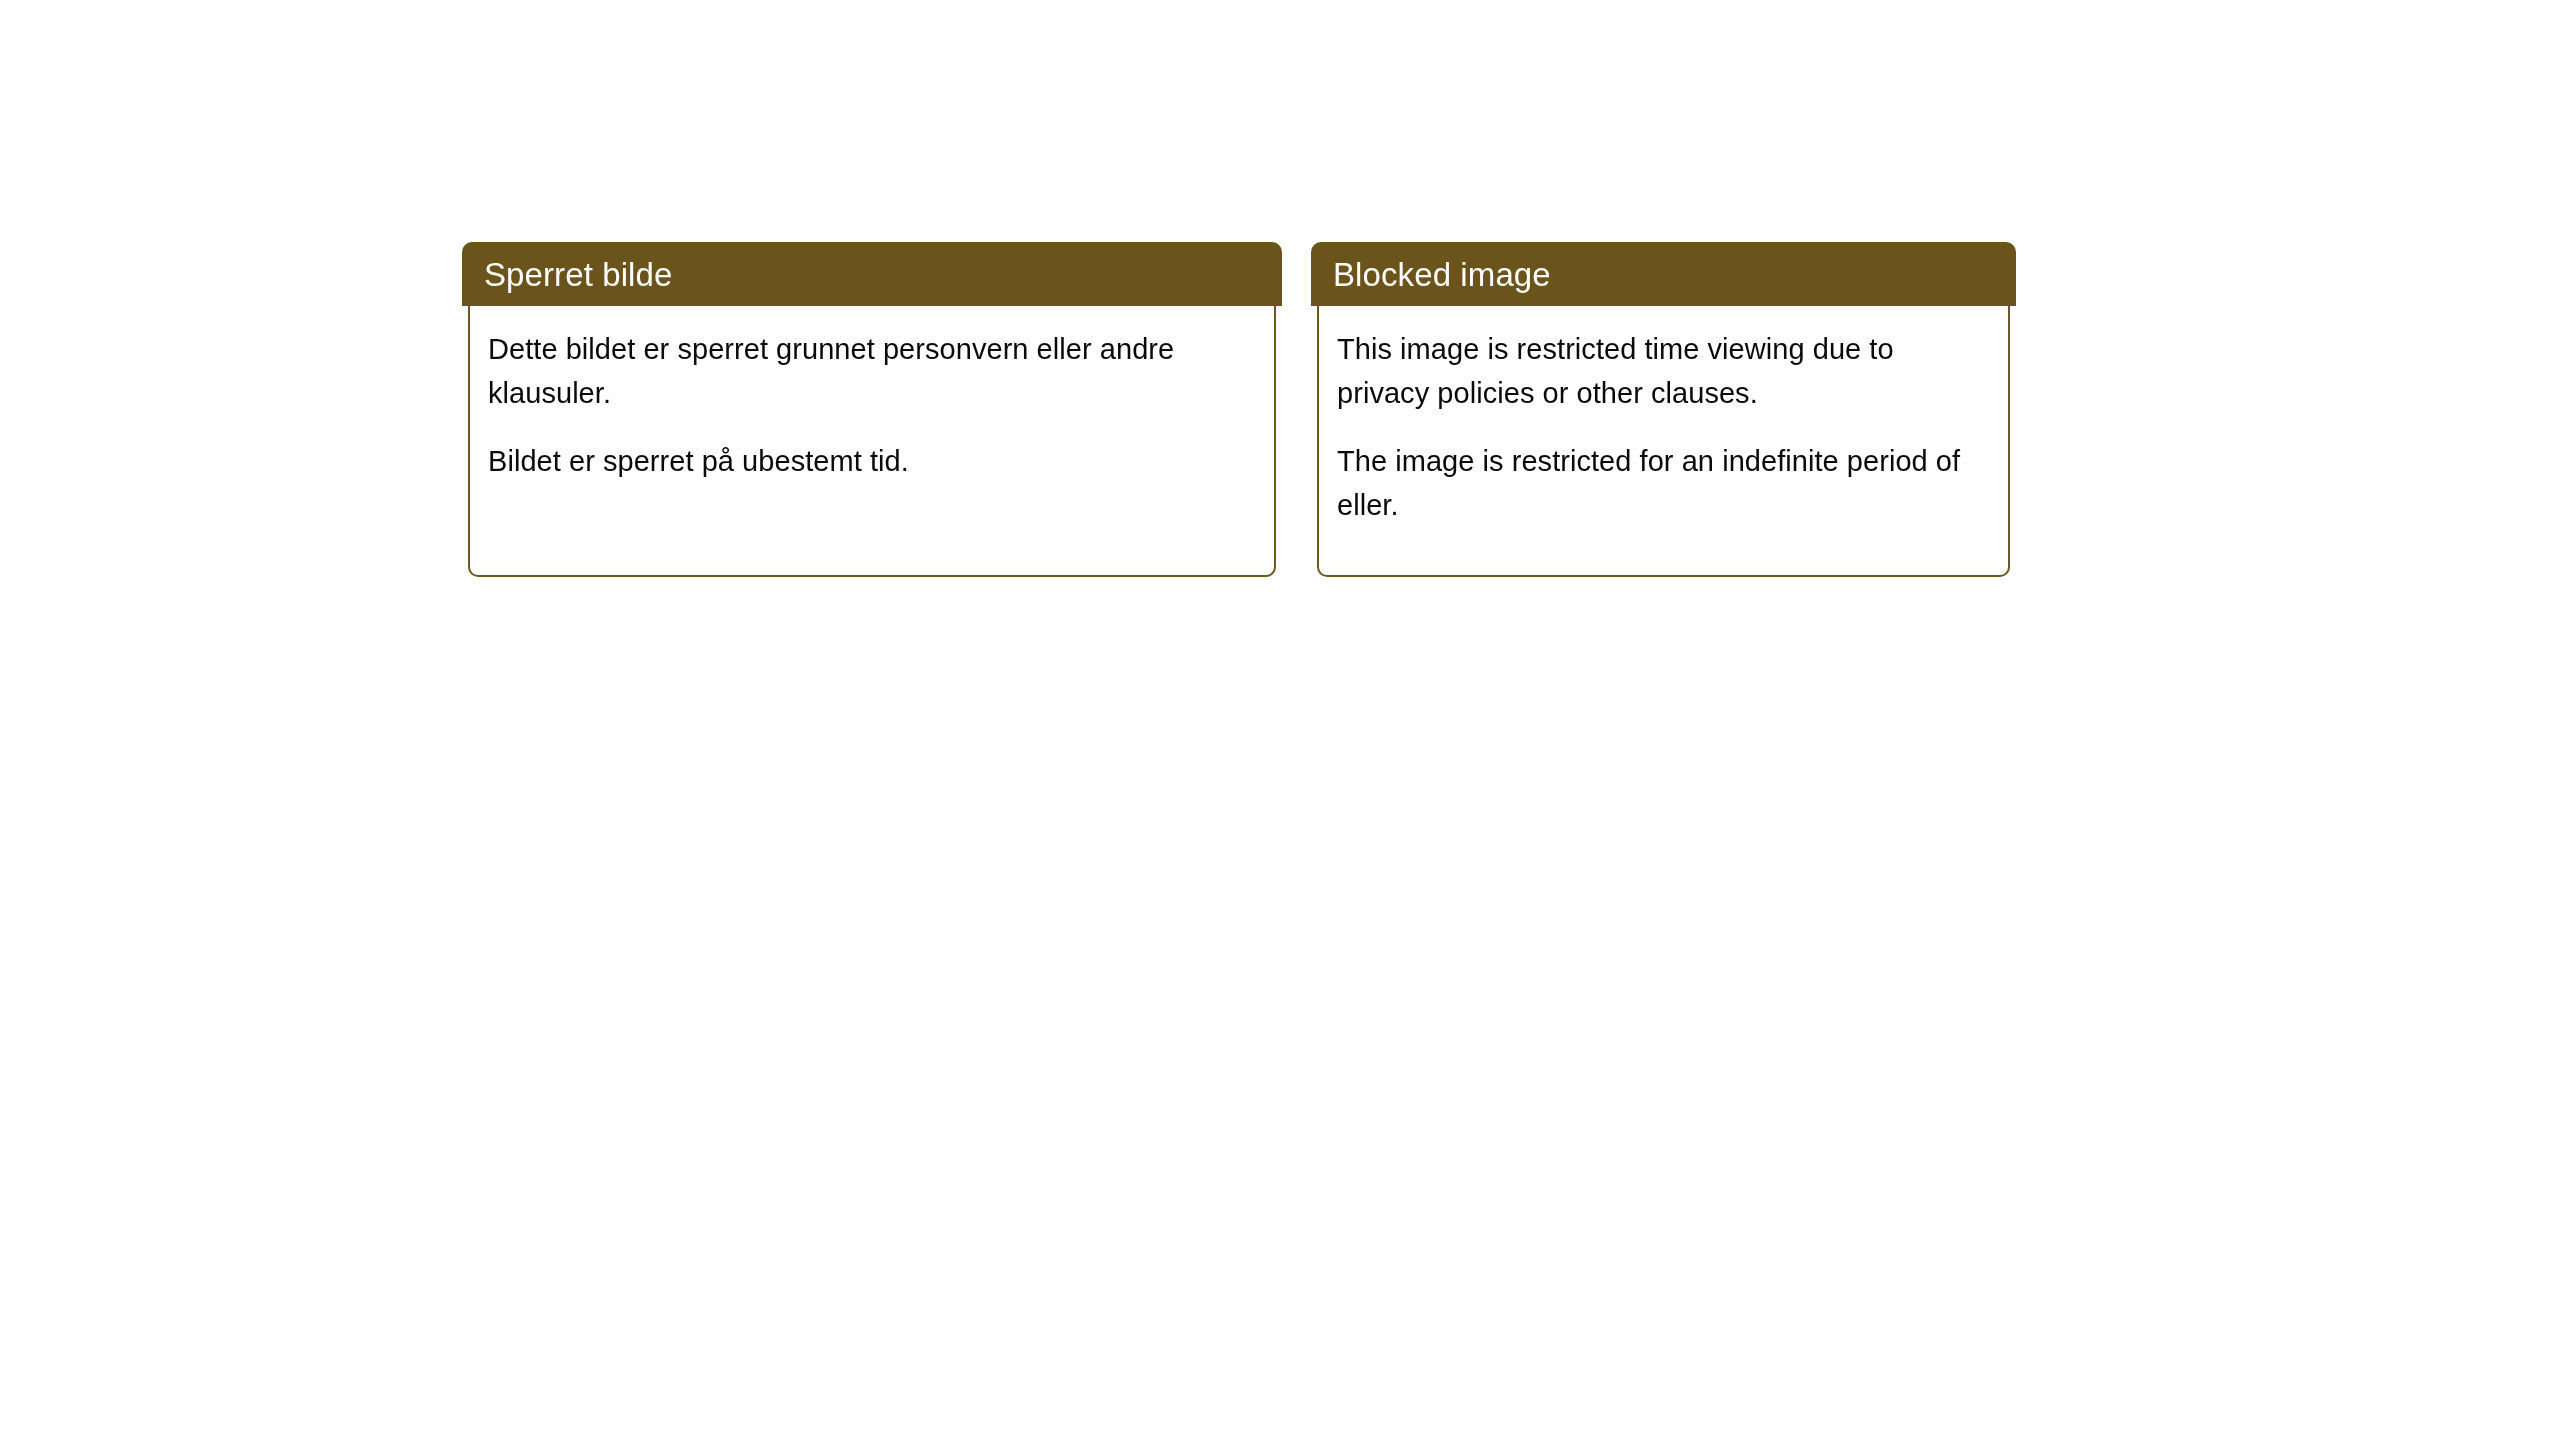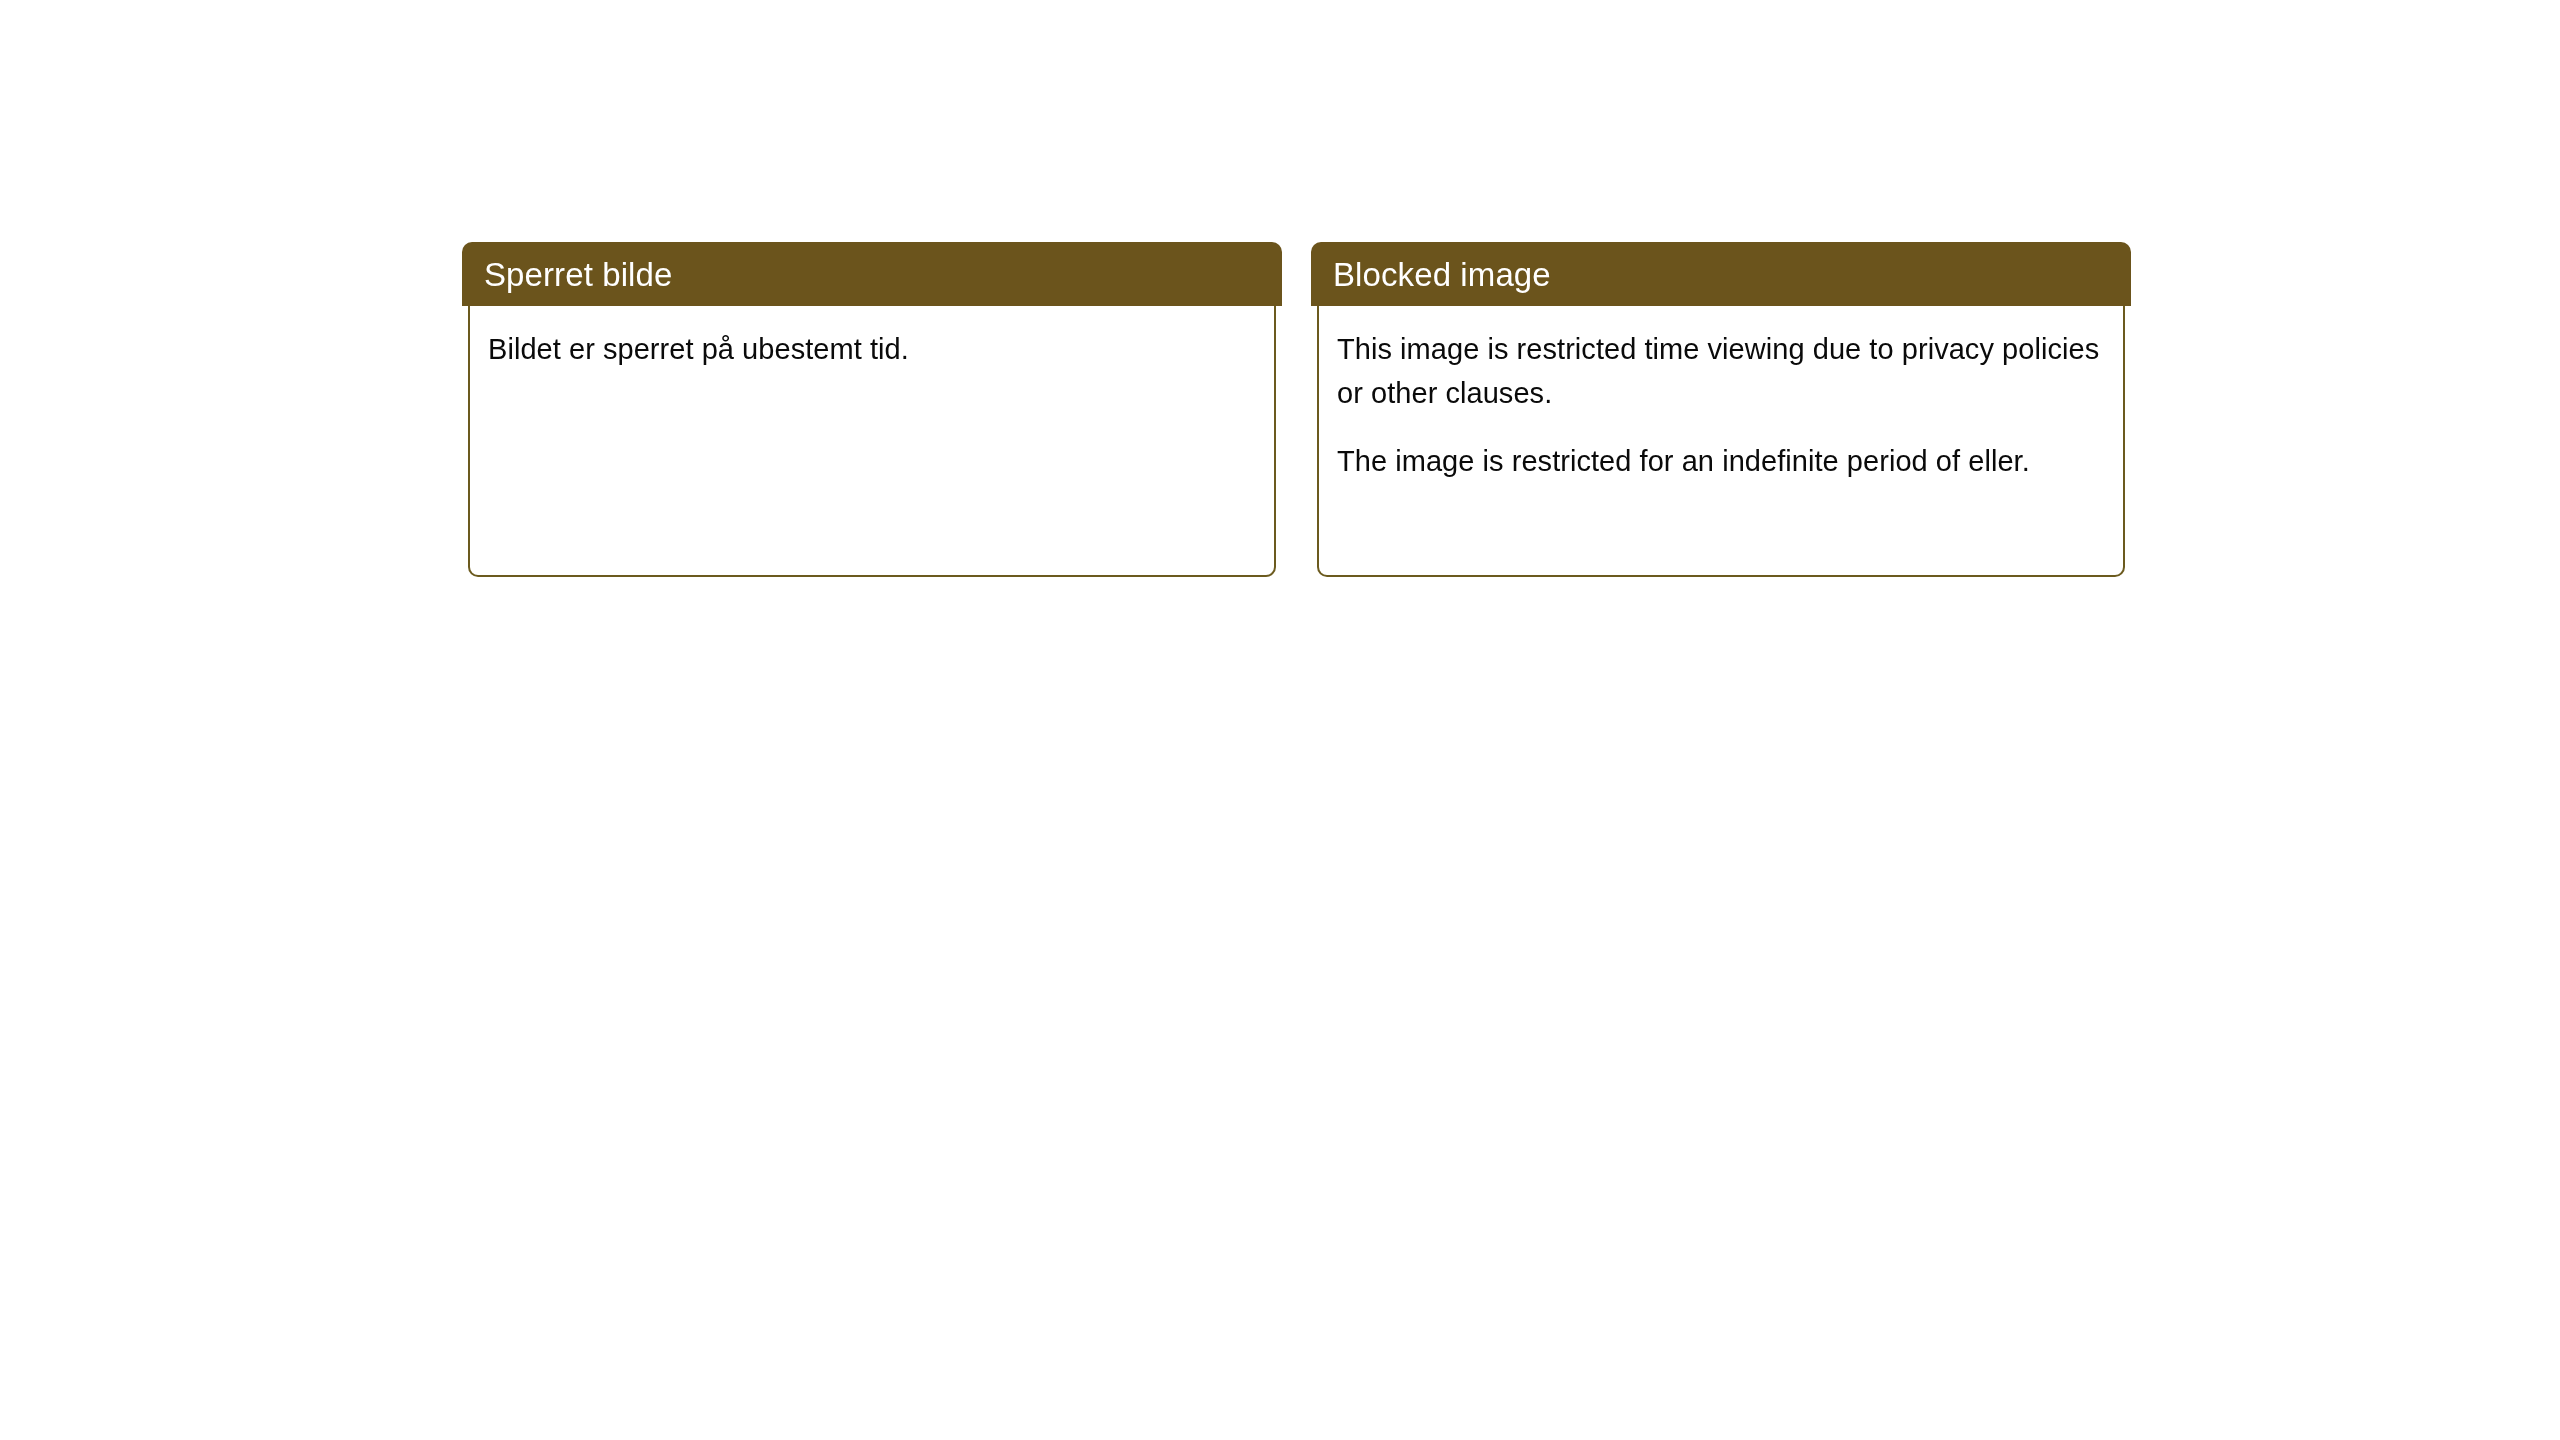--- a/index.html
+++ b/index.html
@@ -37,7 +37,7 @@
   .notice-card.card-en {
     left: 1317px;
     top: 242px;
-    width: 808px;
+    width: 693px;
   }
 
   .card-header {

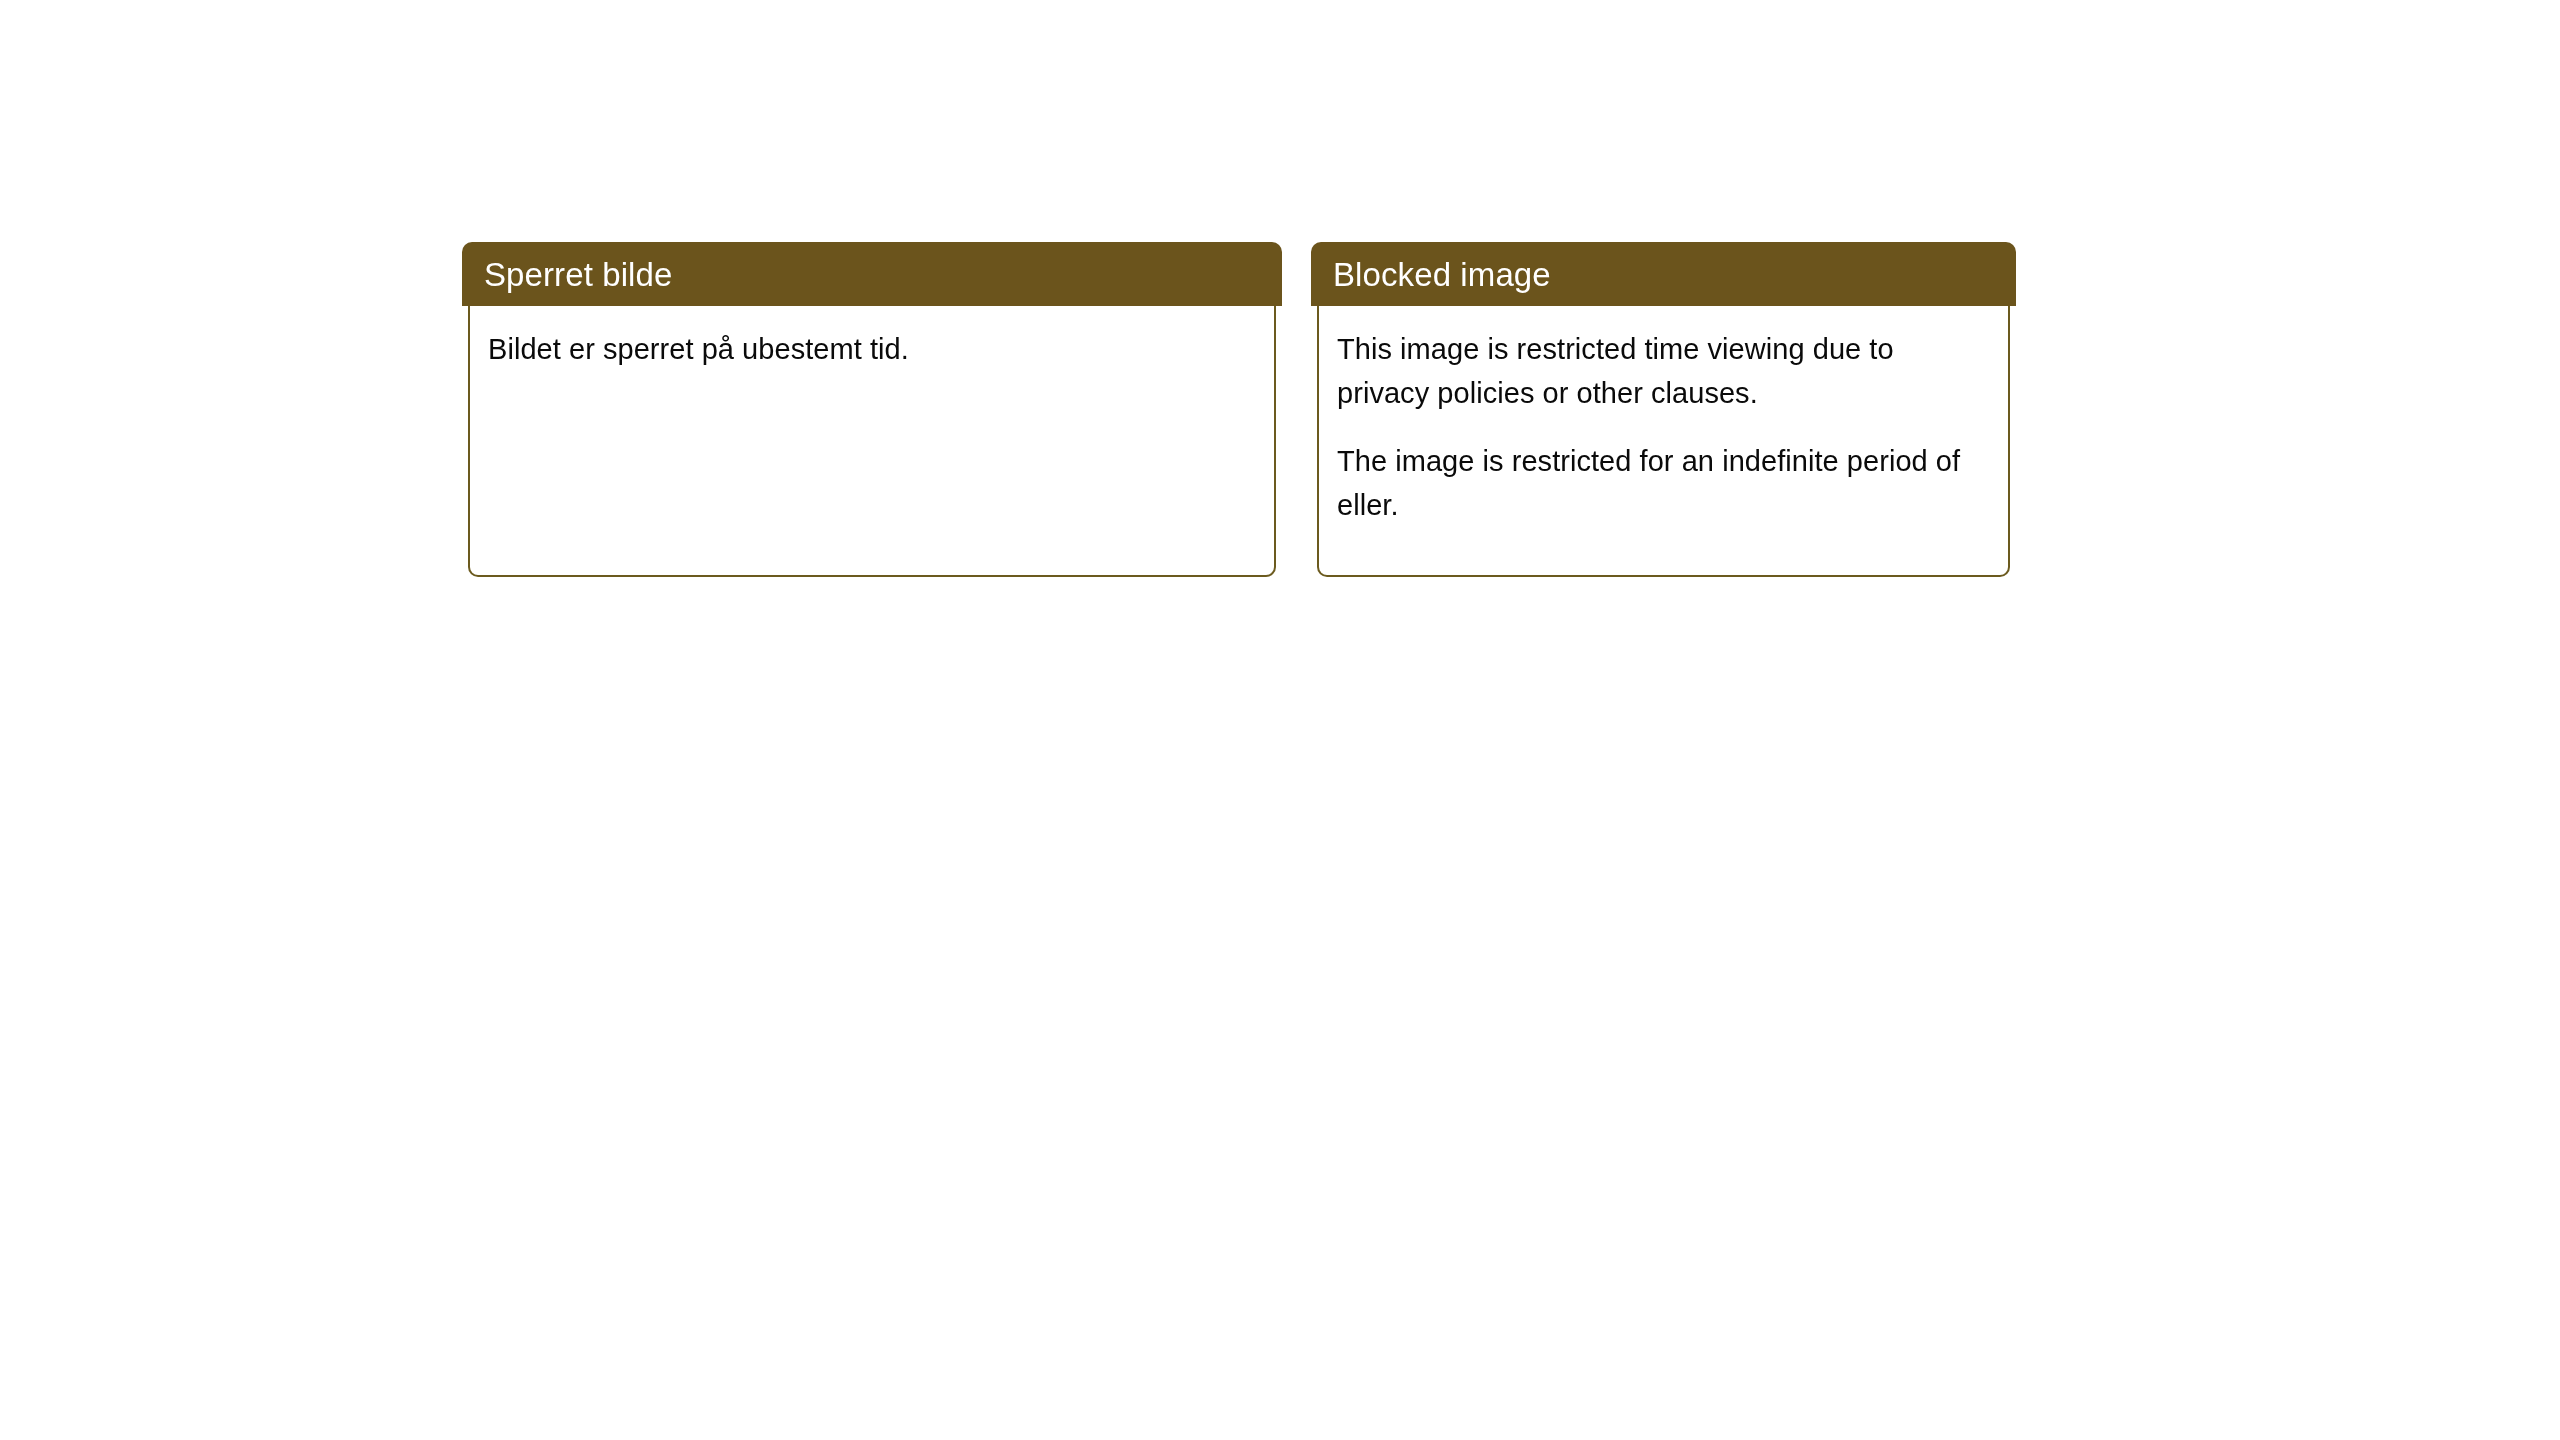--- a/index.html
+++ b/index.html
@@ -99,6 +99,7 @@
       <h2 class="card-title">Sperret bilde</h2>
     </header>
     <div class="card-body">
+      <p class="card-paragraph">Dette bildet er sperret grunnet personvern eller andre klausuler.</p>
       <p class="card-paragraph">Bildet er sperret på ubestemt tid.</p>
     </div>
   </section>

